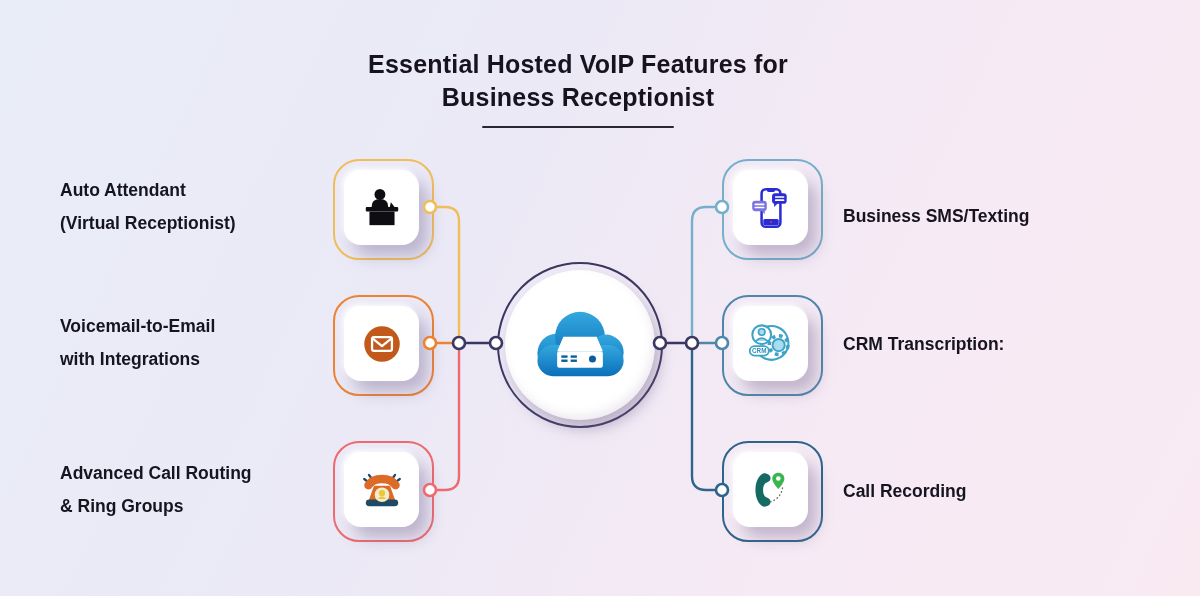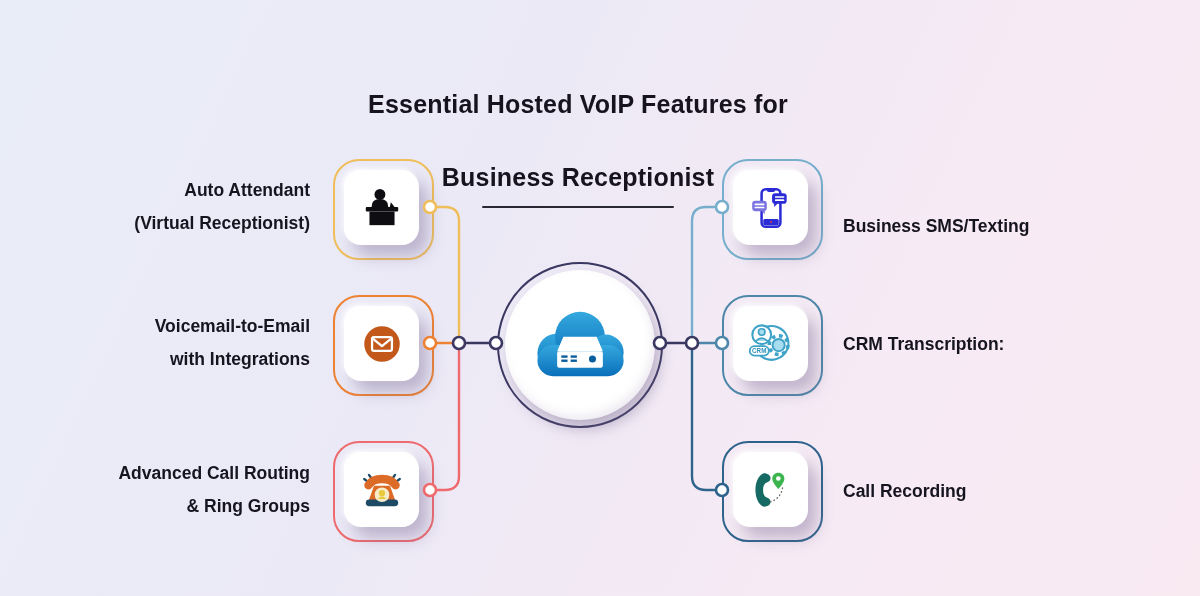--- a/index.html
+++ b/index.html
@@ -13,7 +13,7 @@
     font-size:25px;line-height:33px;font-weight:800;color:#16121e;
     letter-spacing:.2px;
   }
-  .title div{display:block;margin-top:40px;}
+  .title div{display:block;}
   .title-underline{width:192px;height:2.4px;background:#2a2734;margin:12px auto 0 auto;border-radius:2px;}
 
   .feature-box{

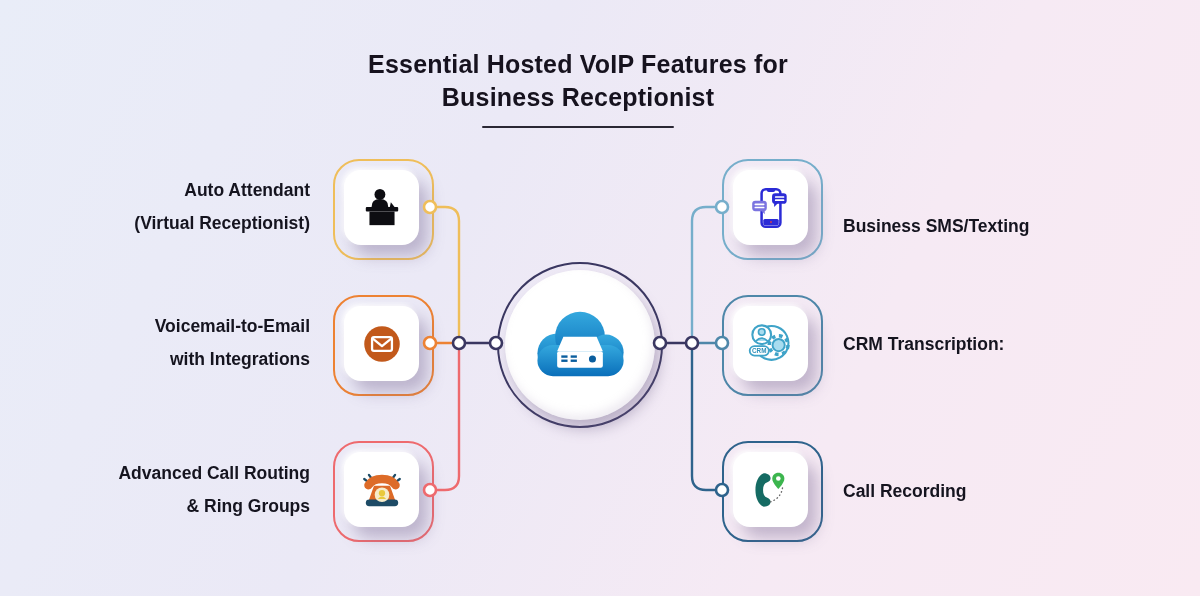--- a/index.html
+++ b/index.html
@@ -26,7 +26,7 @@
     display:flex;align-items:center;justify-content:center;
   }
   .label{position:absolute;z-index:3;color:#15141f;font-weight:700;font-size:17.5px;line-height:33px;}
-  .label.left{left:60px;width:250px;text-align:right;}
+  .label.left{left:60px;width:250px;}
   .label.right{left:843px;width:330px;text-align:left;}
 
   .hub{

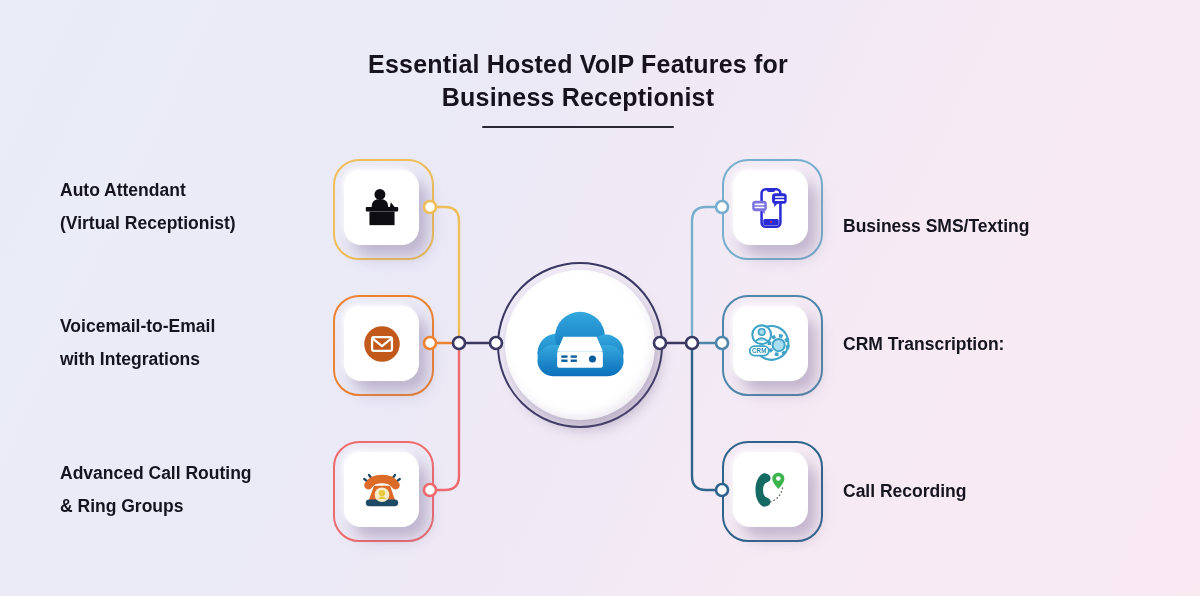--- a/index.html
+++ b/index.html
@@ -182,7 +182,7 @@
     <div>Advanced Call Routing</div>
     <div>&amp; Ring Groups</div>
   </div>
-  <div class="label right" style="top:210px;">
+  <div class="label right" style="top:200px;">
     <div>Business SMS/Texting</div>
   </div>
   <div class="label right" style="top:328px;">

